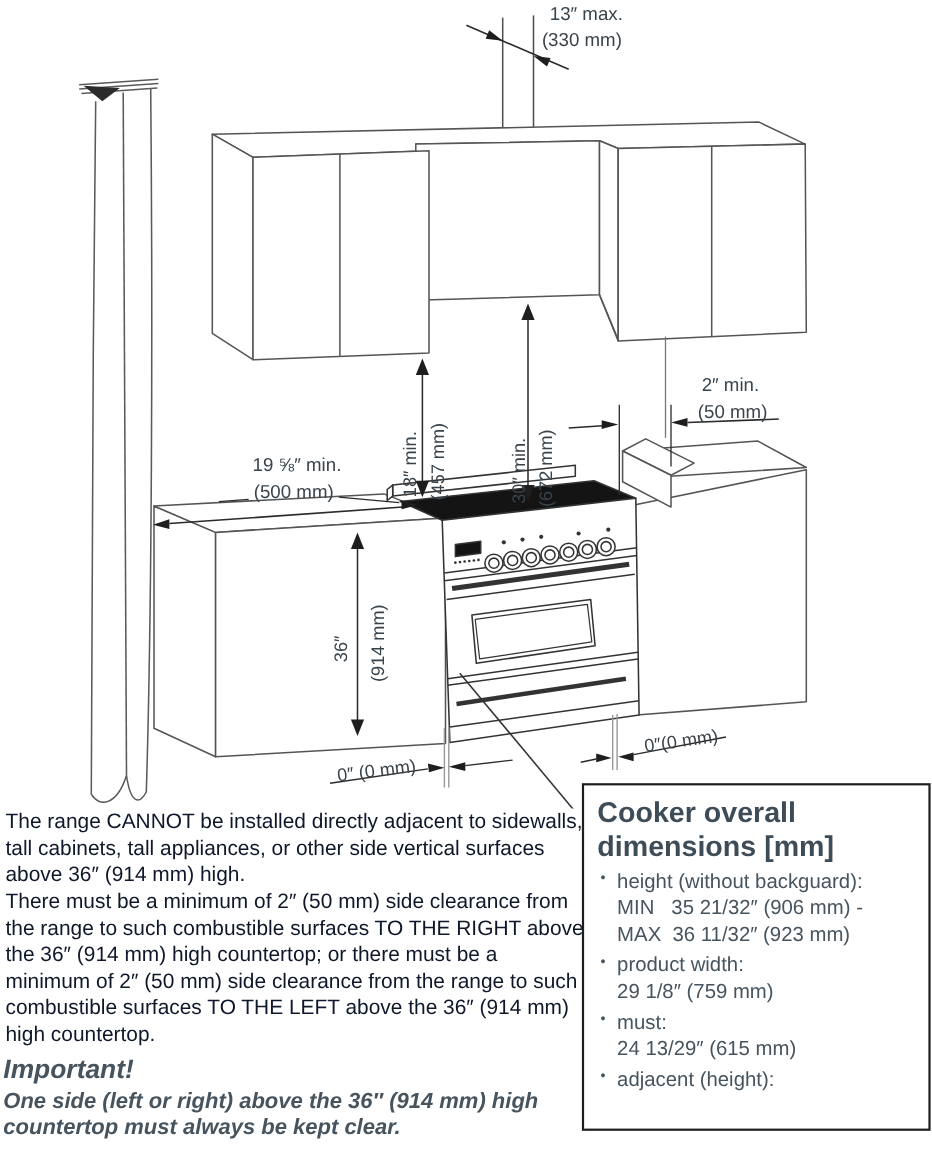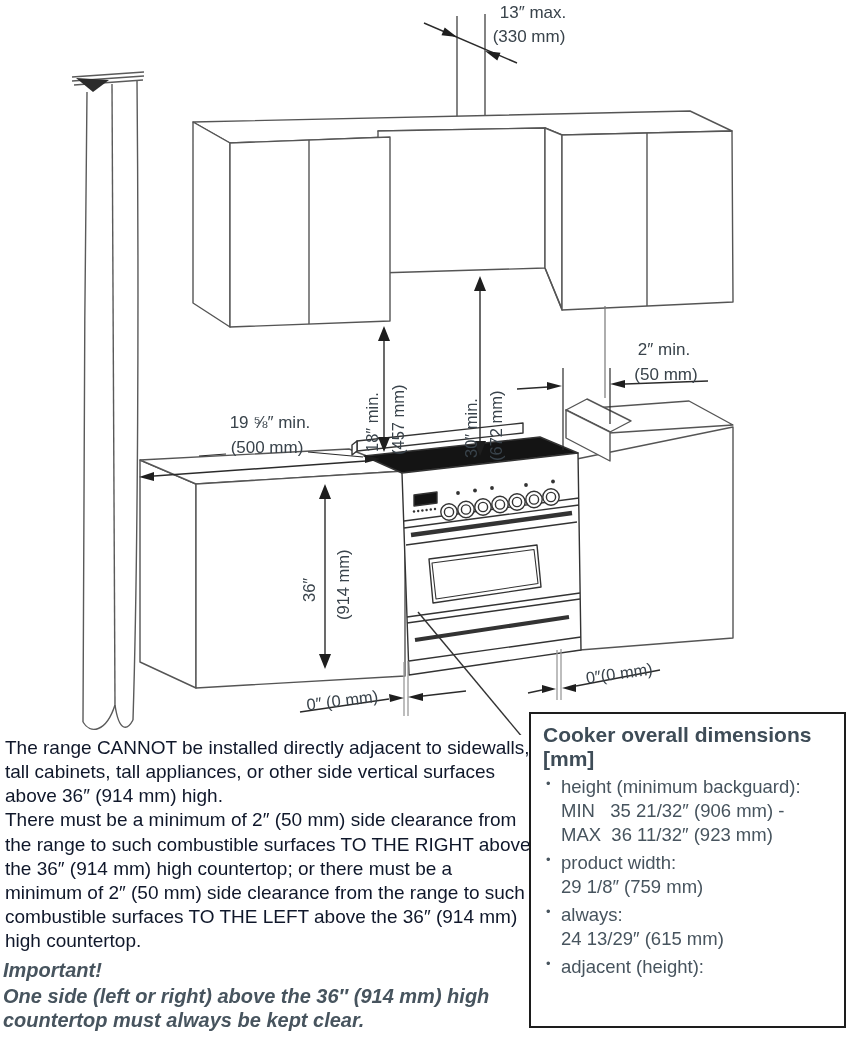--- a/index.html
+++ b/index.html
@@ -17,7 +17,7 @@
                    margin:2px 0 0 0;width:512px;line-height:1.2;}
   .cookerbox{position:absolute;left:529px;top:712px;width:293px;height:296px;
              border:2.5px solid #1d1d1d;background:#fff;padding:8px 10px;}
-  .cb-title{font-size:21px;font-weight:bold;color:#3e4c57;margin:1px 0 3px 2px;}
+  .cb-title{font-size:26px;font-weight:bold;color:#3e4c57;margin:1px 0 3px 2px;}
   .cb-item{position:relative;padding-left:20px;margin-top:4px;font-size:18.5px;
            line-height:1.3;color:#47545e;}
   .cb-bullet{position:absolute;left:5px;top:1px;font-size:13px;color:#47545e;}

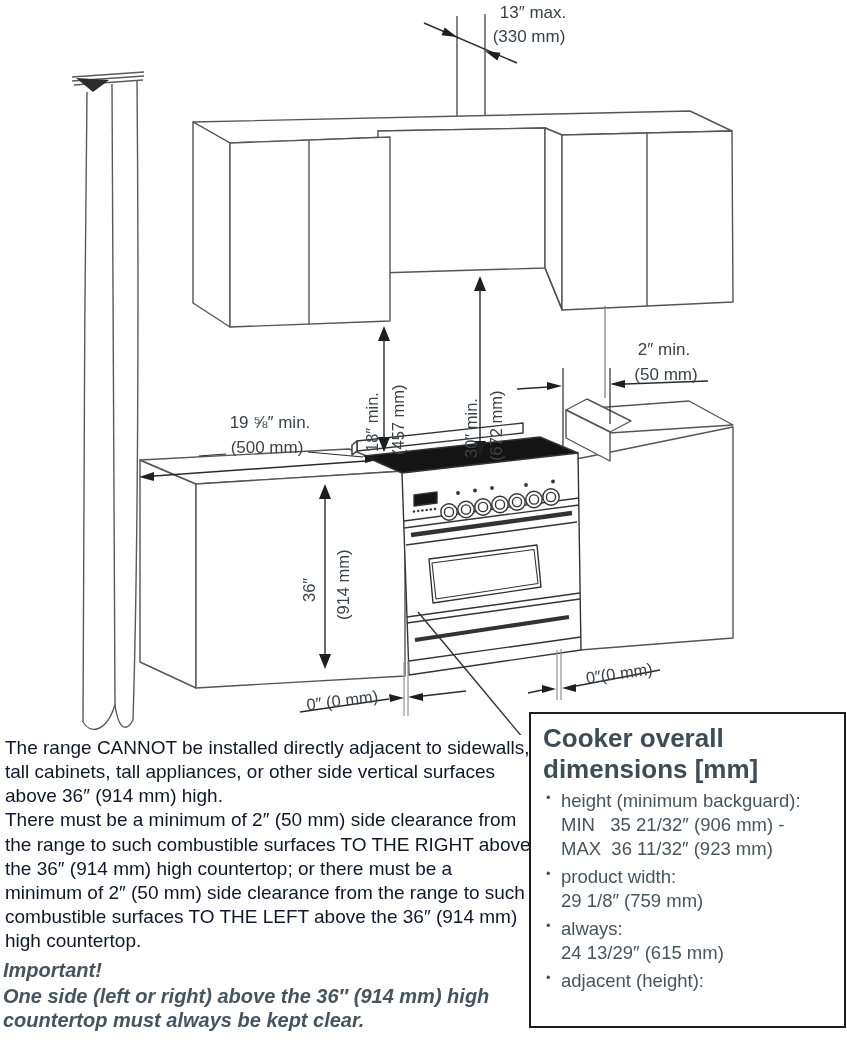--- a/index.html
+++ b/index.html
@@ -226,7 +226,7 @@
 
   <div class="cb-item">
     <span class="cb-bullet">•</span>
-    <div>height (minimum backguard):</div>
+    <div>height (without backguard):</div>
     <div class="cb-val">MIN   35 21/32″ (906 mm) -</div>
     <div class="cb-val">MAX  36 11/32″ (923 mm)</div>
   </div>

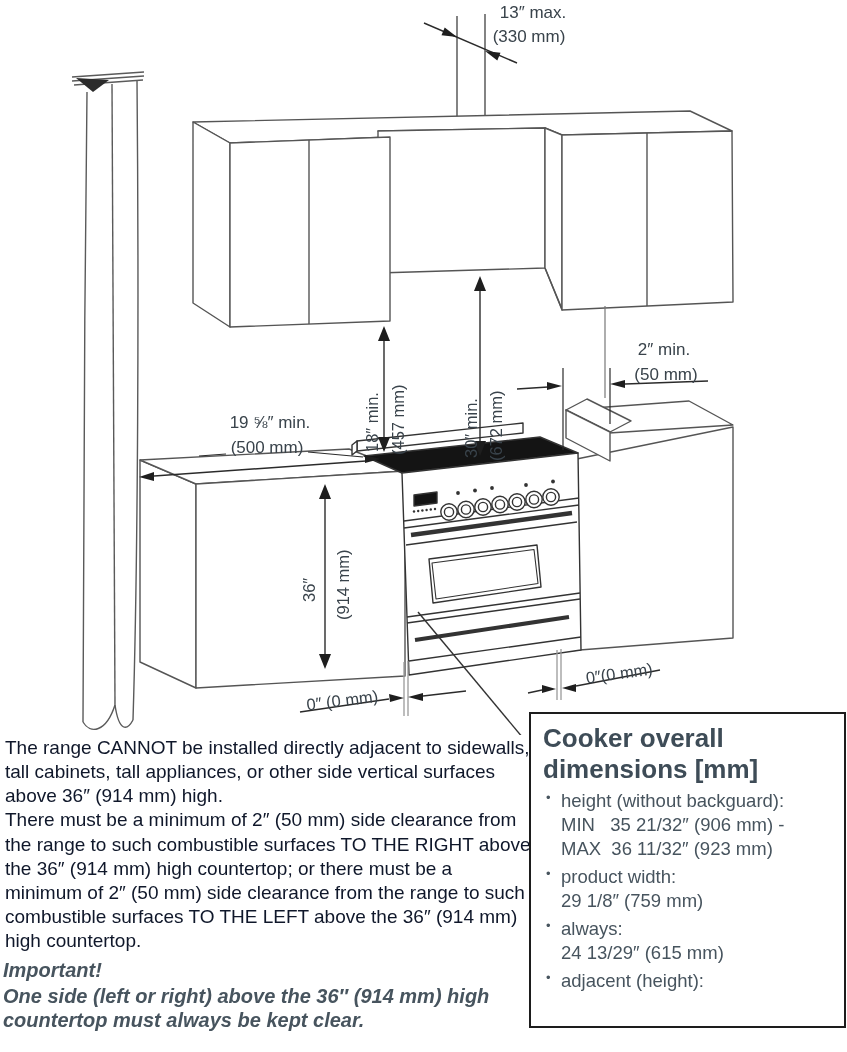--- a/index.html
+++ b/index.html
@@ -239,7 +239,7 @@
 
   <div class="cb-item">
     <span class="cb-bullet">•</span>
-    <div>always:</div>
+    <div>must:</div>
     <div class="cb-val">24 13/29″ (615 mm)</div>
   </div>
 

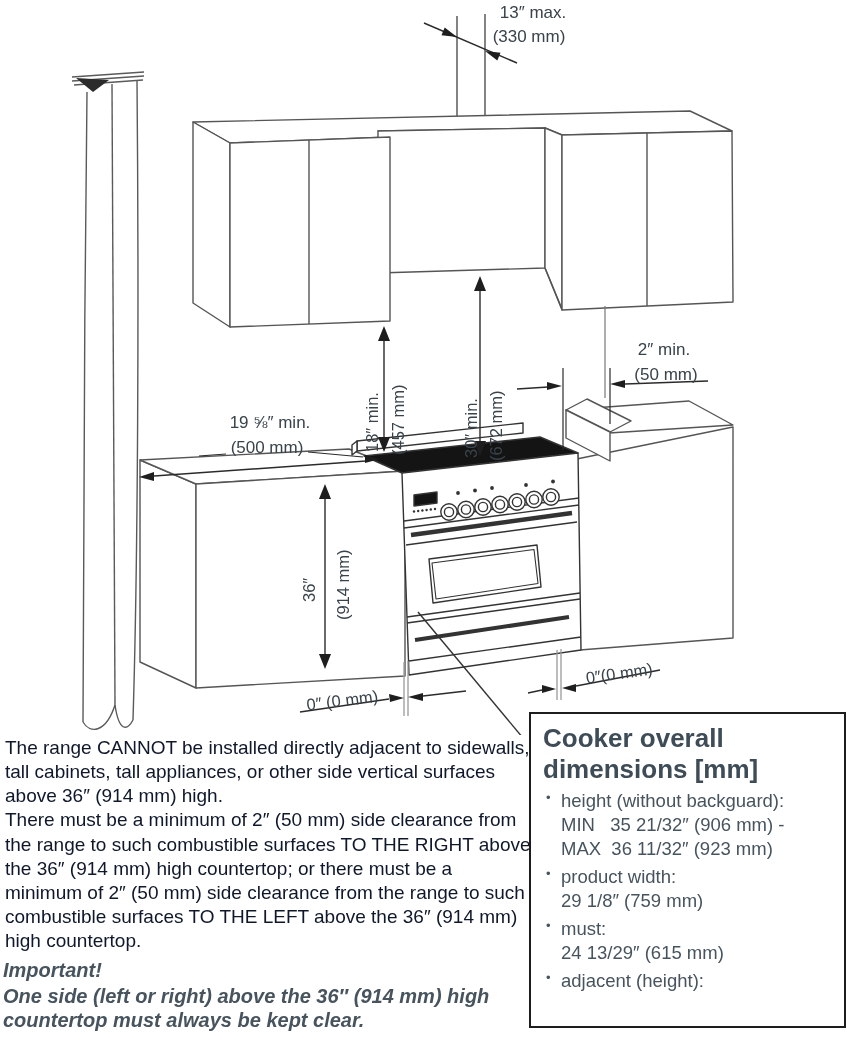--- a/index.html
+++ b/index.html
@@ -12,7 +12,7 @@
             font-size:19px;line-height:1.27;color:#0f172a;}
   .bodytext p{margin:0;}
   .important{position:absolute;left:3px;top:959px;color:#47545e;}
-  .important .ttl{font-size:20px;font-weight:bold;font-style:italic;margin:0;}
+  .important .ttl{font-size:24px;font-weight:bold;font-style:italic;margin:0;}
   .important .note{font-size:20px;font-weight:bold;font-style:italic;
                    margin:2px 0 0 0;width:512px;line-height:1.2;}
   .cookerbox{position:absolute;left:529px;top:712px;width:293px;height:296px;

